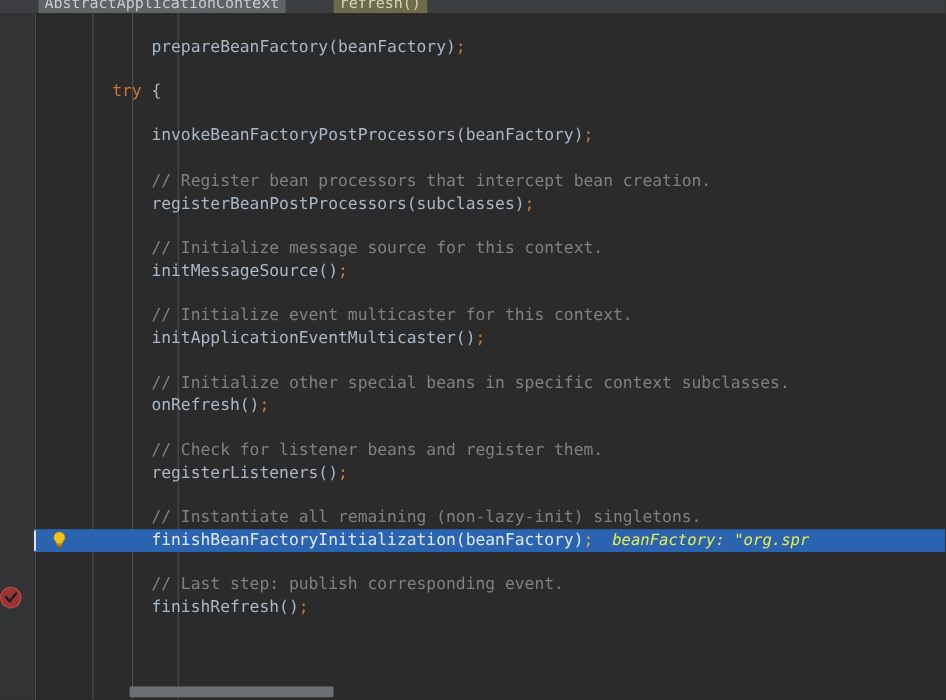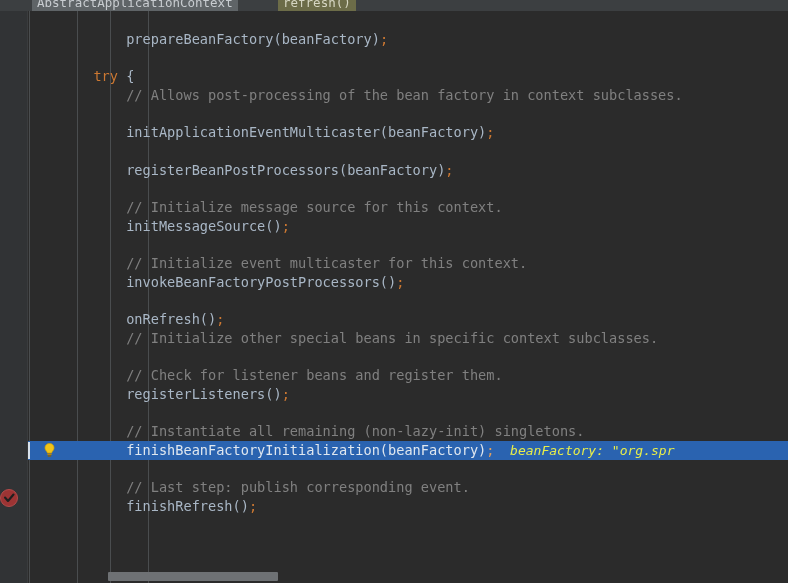--- a/index.html
+++ b/index.html
@@ -217,7 +217,6 @@
         <div class="line"><span style="display: inline-block; width: 98.16px;"></span><span class="tok-code">prepareBeanFactory(beanFactory)</span><span class="tok-semi">;</span></div>
         <div class="line"><span style="display: inline-block; width: 0px;"></span><span class="tok-code"></span></div>
         <div class="line"><span style="display: inline-block; width: 65.44px;"></span><span class="tok-kw">try</span><span class="tok-code"> {</span></div>
-        <div class="line"><span style="display: inline-block; width: 98.16px;"></span><span class="tok-comment">// Allows post-processing of the bean factory in context subclasses.</span></div>
         <div class="line"><span style="display: inline-block; width: 0px;"></span><span class="tok-code"></span></div>
         <div class="line"><span style="display: inline-block; width: 98.16px;"></span><span class="tok-code">initApplicationEventMulticaster(beanFactory)</span><span class="tok-semi">;</span></div>
         <div class="line"><span style="display: inline-block; width: 0px;"></span><span class="tok-code"></span></div>

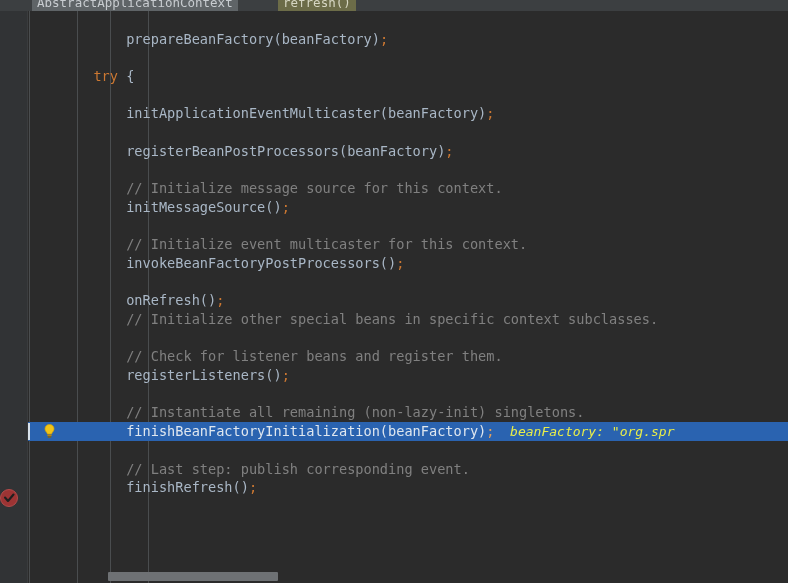--- a/index.html
+++ b/index.html
@@ -218,7 +218,7 @@
         <div class="line"><span style="display: inline-block; width: 0px;"></span><span class="tok-code"></span></div>
         <div class="line"><span style="display: inline-block; width: 65.44px;"></span><span class="tok-kw">try</span><span class="tok-code"> {</span></div>
         <div class="line"><span style="display: inline-block; width: 0px;"></span><span class="tok-code"></span></div>
-        <div class="line"><span style="display: inline-block; width: 98.16px;"></span><span class="tok-code">initApplicationEventMulticaster(beanFactory)</span><span class="tok-semi">;</span></div>
+        <div class="line"><span style="display: inline-block; width: 98.16px;"></span><span class="tok-code">invokeBeanFactoryPostProcessors(beanFactory)</span><span class="tok-semi">;</span></div>
         <div class="line"><span style="display: inline-block; width: 0px;"></span><span class="tok-code"></span></div>
         <div class="line"><span style="display: inline-block; width: 98.16px;"></span><span class="tok-code">registerBeanPostProcessors(beanFactory)</span><span class="tok-semi">;</span></div>
         <div class="line"><span style="display: inline-block; width: 0px;"></span><span class="tok-code"></span></div>

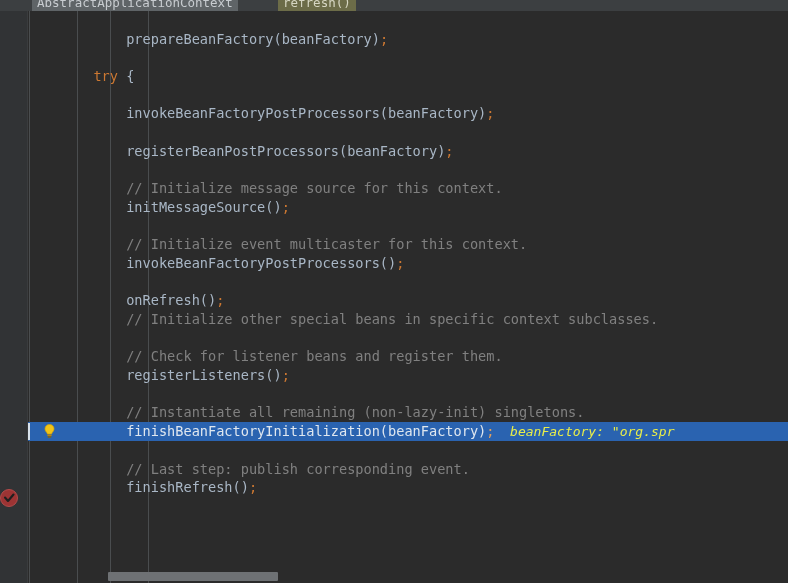--- a/index.html
+++ b/index.html
@@ -220,6 +220,7 @@
         <div class="line"><span style="display: inline-block; width: 0px;"></span><span class="tok-code"></span></div>
         <div class="line"><span style="display: inline-block; width: 98.16px;"></span><span class="tok-code">invokeBeanFactoryPostProcessors(beanFactory)</span><span class="tok-semi">;</span></div>
         <div class="line"><span style="display: inline-block; width: 0px;"></span><span class="tok-code"></span></div>
+        <div class="line"><span style="display: inline-block; width: 98.16px;"></span><span class="tok-comment">// Register bean processors that intercept bean creation.</span></div>
         <div class="line"><span style="display: inline-block; width: 98.16px;"></span><span class="tok-code">registerBeanPostProcessors(beanFactory)</span><span class="tok-semi">;</span></div>
         <div class="line"><span style="display: inline-block; width: 0px;"></span><span class="tok-code"></span></div>
         <div class="line"><span style="display: inline-block; width: 98.16px;"></span><span class="tok-comment">// Initialize message source for this context.</span></div>

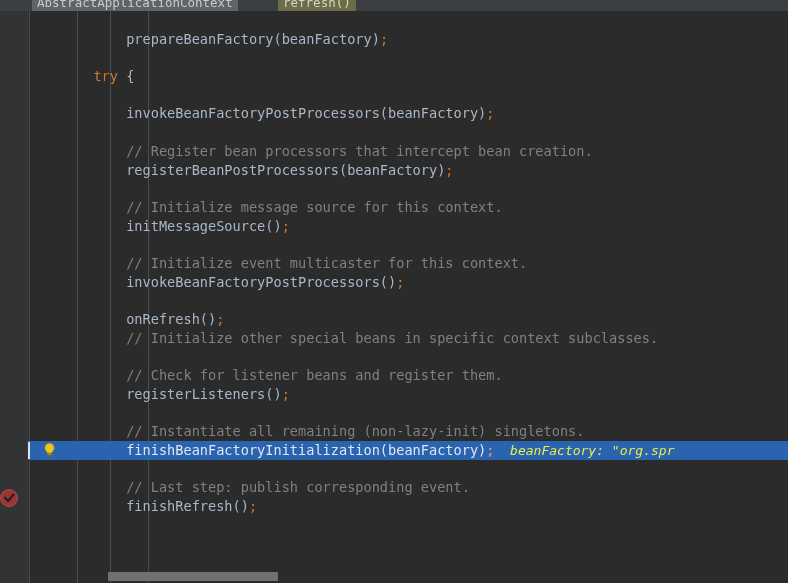--- a/index.html
+++ b/index.html
@@ -221,7 +221,7 @@
         <div class="line"><span style="display: inline-block; width: 98.16px;"></span><span class="tok-code">invokeBeanFactoryPostProcessors(beanFactory)</span><span class="tok-semi">;</span></div>
         <div class="line"><span style="display: inline-block; width: 0px;"></span><span class="tok-code"></span></div>
         <div class="line"><span style="display: inline-block; width: 98.16px;"></span><span class="tok-comment">// Register bean processors that intercept bean creation.</span></div>
-        <div class="line"><span style="display: inline-block; width: 98.16px;"></span><span class="tok-code">registerBeanPostProcessors(beanFactory)</span><span class="tok-semi">;</span></div>
+        <div class="line"><span style="display: inline-block; width: 98.16px;"></span><span class="tok-code">registerBeanPostProcessors(subclasses)</span><span class="tok-semi">;</span></div>
         <div class="line"><span style="display: inline-block; width: 0px;"></span><span class="tok-code"></span></div>
         <div class="line"><span style="display: inline-block; width: 98.16px;"></span><span class="tok-comment">// Initialize message source for this context.</span></div>
         <div class="line"><span style="display: inline-block; width: 98.16px;"></span><span class="tok-code">initMessageSource()</span><span class="tok-semi">;</span></div>

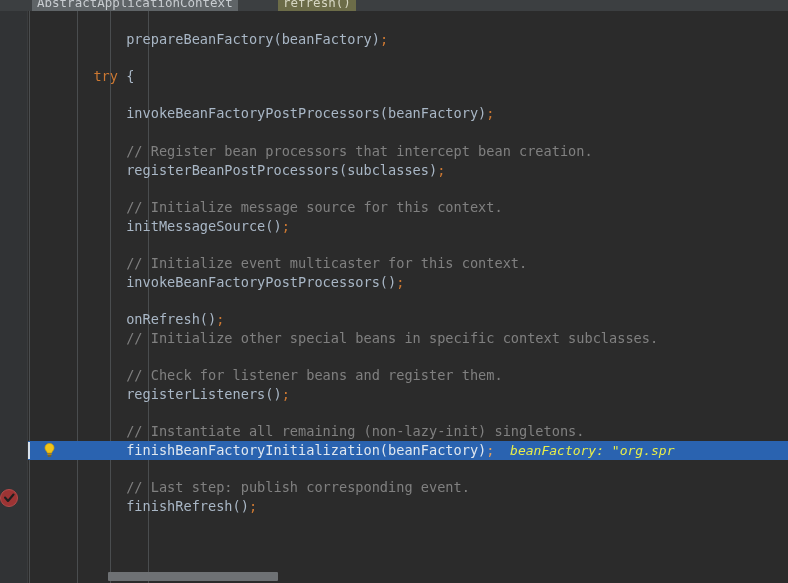--- a/index.html
+++ b/index.html
@@ -227,7 +227,7 @@
         <div class="line"><span style="display: inline-block; width: 98.16px;"></span><span class="tok-code">initMessageSource()</span><span class="tok-semi">;</span></div>
         <div class="line"><span style="display: inline-block; width: 0px;"></span><span class="tok-code"></span></div>
         <div class="line"><span style="display: inline-block; width: 98.16px;"></span><span class="tok-comment">// Initialize event multicaster for this context.</span></div>
-        <div class="line"><span style="display: inline-block; width: 98.16px;"></span><span class="tok-code">invokeBeanFactoryPostProcessors()</span><span class="tok-semi">;</span></div>
+        <div class="line"><span style="display: inline-block; width: 98.16px;"></span><span class="tok-code">initApplicationEventMulticaster()</span><span class="tok-semi">;</span></div>
         <div class="line"><span style="display: inline-block; width: 0px;"></span><span class="tok-code"></span></div>
         <div class="line"><span style="display: inline-block; width: 98.16px;"></span><span class="tok-code">onRefresh()</span><span class="tok-semi">;</span></div>
         <div class="line"><span style="display: inline-block; width: 98.16px;"></span><span class="tok-comment">// Initialize other special beans in specific context subclasses.</span></div>

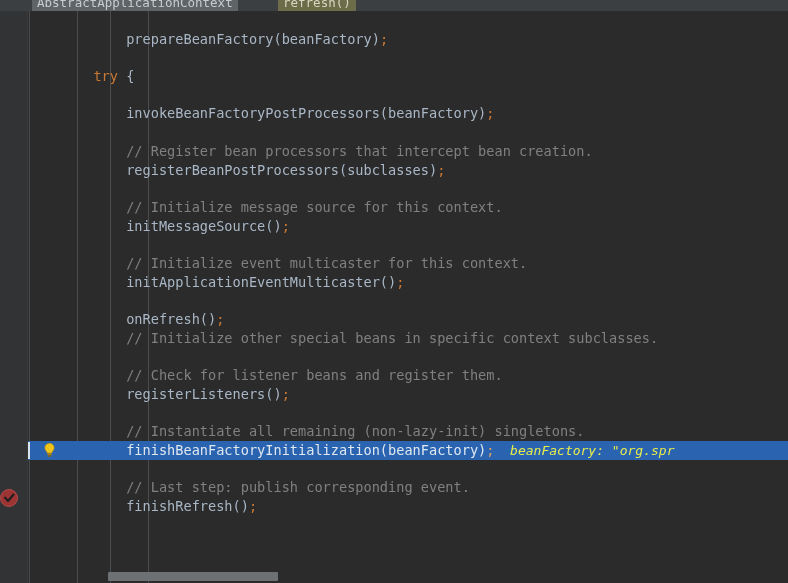--- a/index.html
+++ b/index.html
@@ -229,8 +229,8 @@
         <div class="line"><span style="display: inline-block; width: 98.16px;"></span><span class="tok-comment">// Initialize event multicaster for this context.</span></div>
         <div class="line"><span style="display: inline-block; width: 98.16px;"></span><span class="tok-code">initApplicationEventMulticaster()</span><span class="tok-semi">;</span></div>
         <div class="line"><span style="display: inline-block; width: 0px;"></span><span class="tok-code"></span></div>
+        <div class="line"><span style="display: inline-block; width: 98.16px;"></span><span class="tok-comment">// Initialize other special beans in specific context subclasses.</span></div>
         <div class="line"><span style="display: inline-block; width: 98.16px;"></span><span class="tok-code">onRefresh()</span><span class="tok-semi">;</span></div>
-        <div class="line"><span style="display: inline-block; width: 98.16px;"></span><span class="tok-comment">// Initialize other special beans in specific context subclasses.</span></div>
         <div class="line"><span style="display: inline-block; width: 0px;"></span><span class="tok-code"></span></div>
         <div class="line"><span style="display: inline-block; width: 98.16px;"></span><span class="tok-comment">// Check for listener beans and register them.</span></div>
         <div class="line"><span style="display: inline-block; width: 98.16px;"></span><span class="tok-code">registerListeners()</span><span class="tok-semi">;</span></div>

